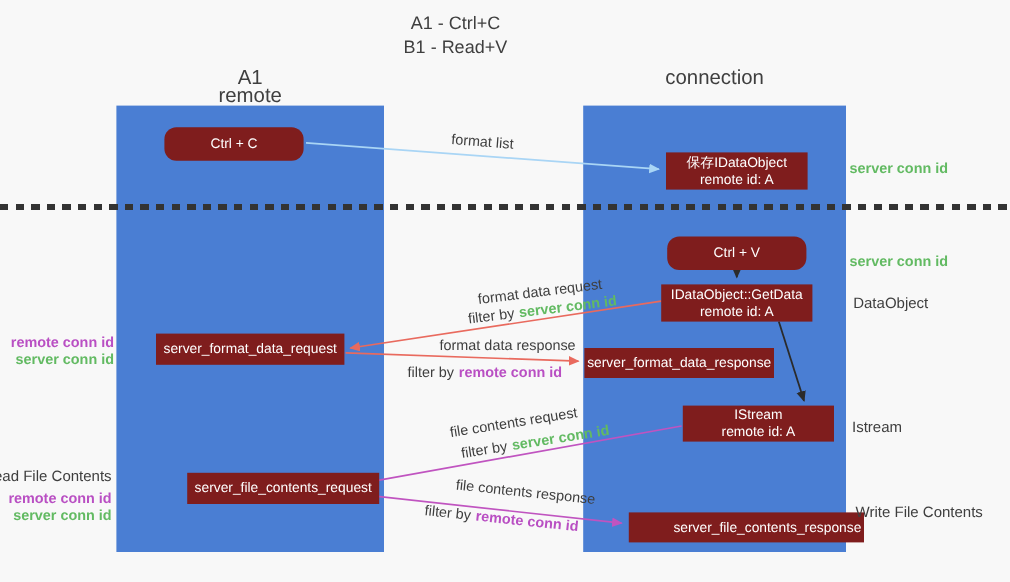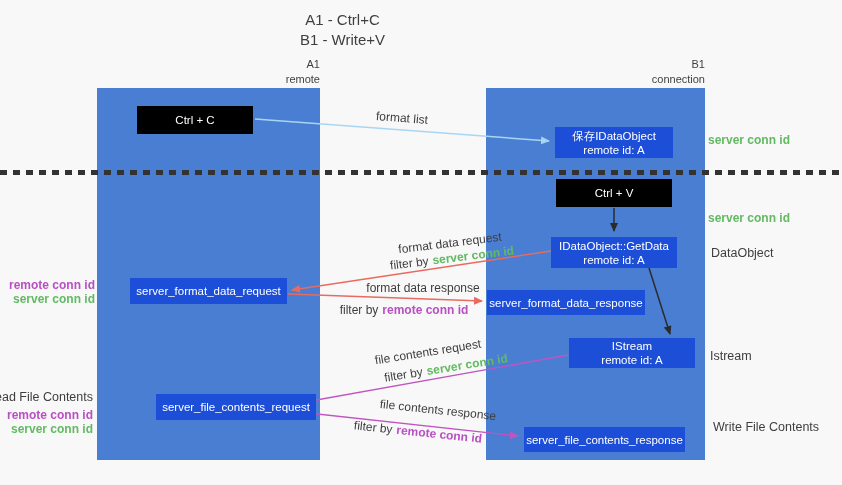--- a/index.html
+++ b/index.html
@@ -15,6 +15,7 @@
     position:absolute; left:0; top:10px; width:685px;
     text-align:center; color:#3f3f3f; font-size:15px; line-height:20px;
     z-index:4;
+    padding-left:37px;
   }
   .lane {
     position:absolute; top:88px; height:372px;

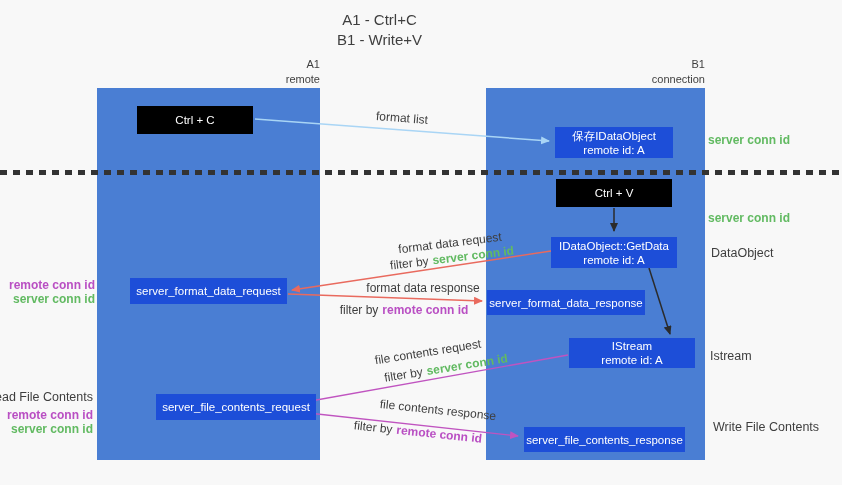--- a/index.html
+++ b/index.html
@@ -67,7 +67,7 @@
 
   <div class="title-block">
     <div>A1 - Ctrl+C</div>
-    <div>B1 - Write+V</div>
+    <div>B1 - Read+V</div>
   </div>
 
   <div class="lane-header a1">

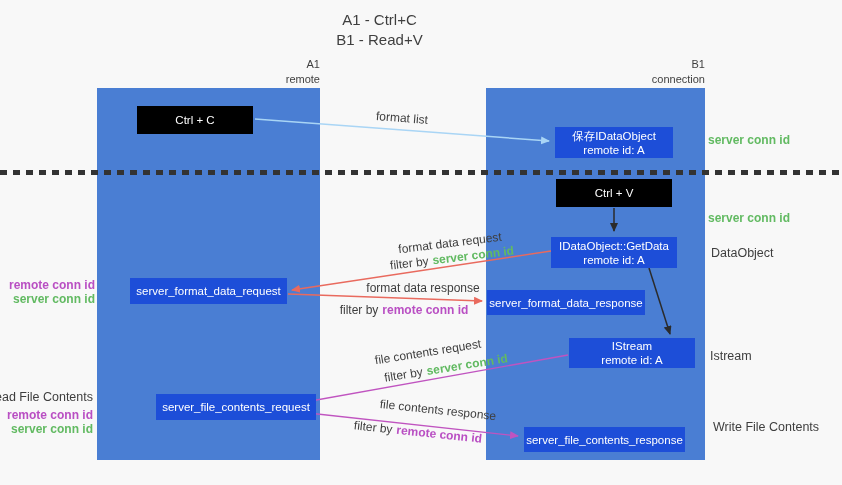--- a/index.html
+++ b/index.html
@@ -24,8 +24,8 @@
   .lane-a1 { left:97px;  width:223px; }
   .lane-b1 { left:486px; width:219px; }
   .lane-header {
-    position:absolute; top:57px; text-align:right;
-    color:#3f3f3f; font-size:11px; line-height:15px; z-index:4;
+    position:absolute; top:57px; text-align:center;
+    color:#3f3f3f; font-size:17px; line-height:15px; z-index:4;
   }
   .lane-header.a1 { left:97px;  width:223px; }
   .lane-header.b1 { left:486px; width:219px; }

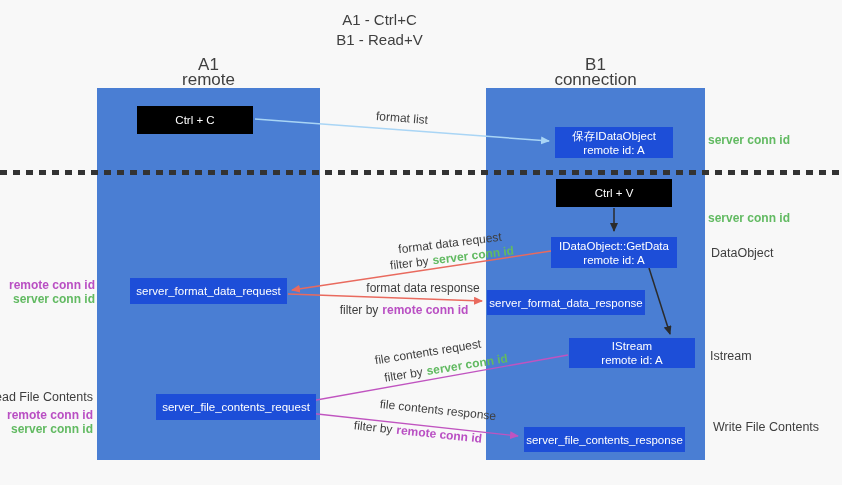--- a/index.html
+++ b/index.html
@@ -75,7 +75,6 @@
     <div>remote</div>
   </div>
   <div class="lane-header b1">
-    <div>B1</div>
     <div>connection</div>
   </div>
 

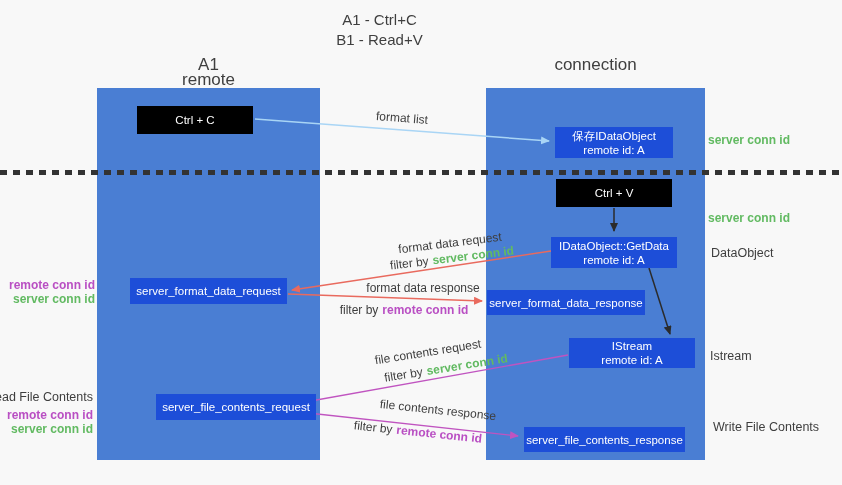--- a/index.html
+++ b/index.html
@@ -45,7 +45,7 @@
     z-index:4; white-space:nowrap;
   }
   .box.orange { background:#1d4ed8; }
-  .box.green  { background:#000000; }
+  .box.green  { background:#7f1d1d;border-radius:10px; }
   .edge-label {
     position:absolute; font-size:12px; color:#3e3e3e;
     white-space:nowrap; z-index:4; transform-origin:center;

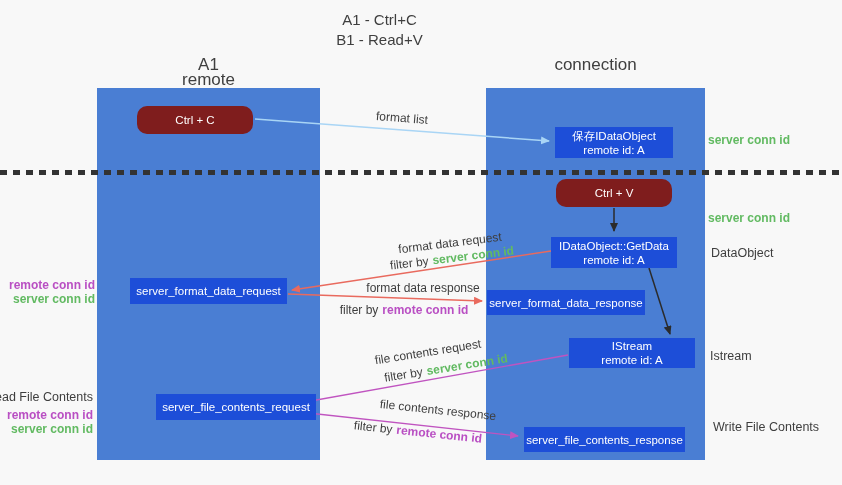--- a/index.html
+++ b/index.html
@@ -44,7 +44,7 @@
     color:#fff; font-size:11.5px; line-height:14px; text-align:center;
     z-index:4; white-space:nowrap;
   }
-  .box.orange { background:#1d4ed8; }
+  .box.orange { background:#7f1d1d; }
   .box.green  { background:#7f1d1d;border-radius:10px; }
   .edge-label {
     position:absolute; font-size:12px; color:#3e3e3e;

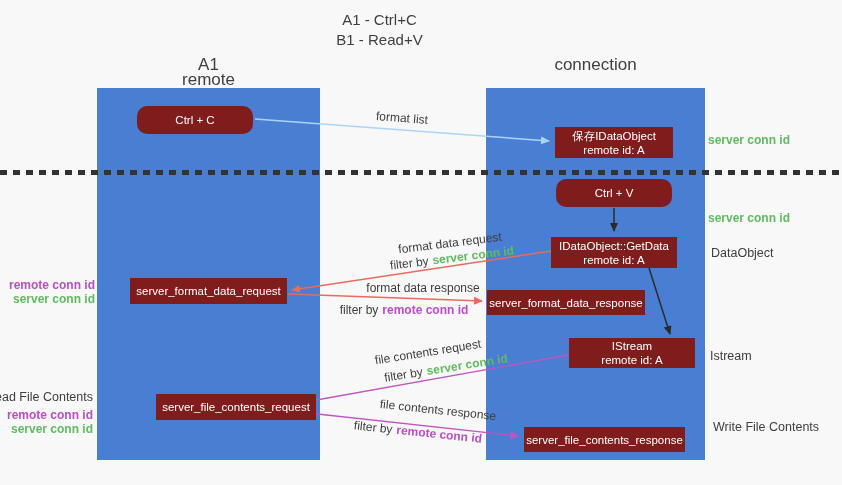--- a/index.html
+++ b/index.html
@@ -116,7 +116,7 @@
     <div>remote id: A</div>
   </div>
 
-  <div class="box green" style="left:556px; top:179px; width:116px; height:28px;">
+  <div class="box green" style="left:556px; top:197px; width:116px; height:28px;">
     <div>Ctrl + V</div>
   </div>
 

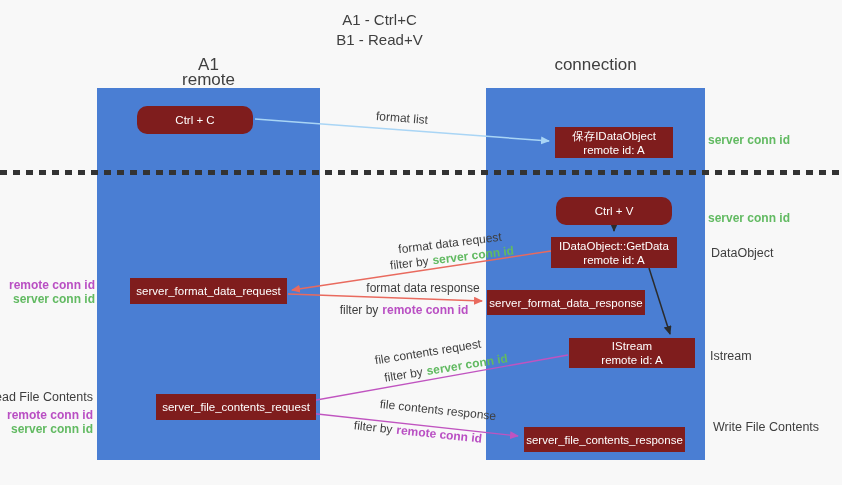--- a/index.html
+++ b/index.html
@@ -142,7 +142,7 @@
     <div>server_file_contents_request</div>
   </div>
 
-  <div class="box orange" style="left:524px; top:427px; width:161px; height:25px;">
+  <div class="box orange" style="left:524px; top:427px; width:161px; height:25px;padding-left:35px;">
     <div>server_file_contents_response</div>
   </div>
 

